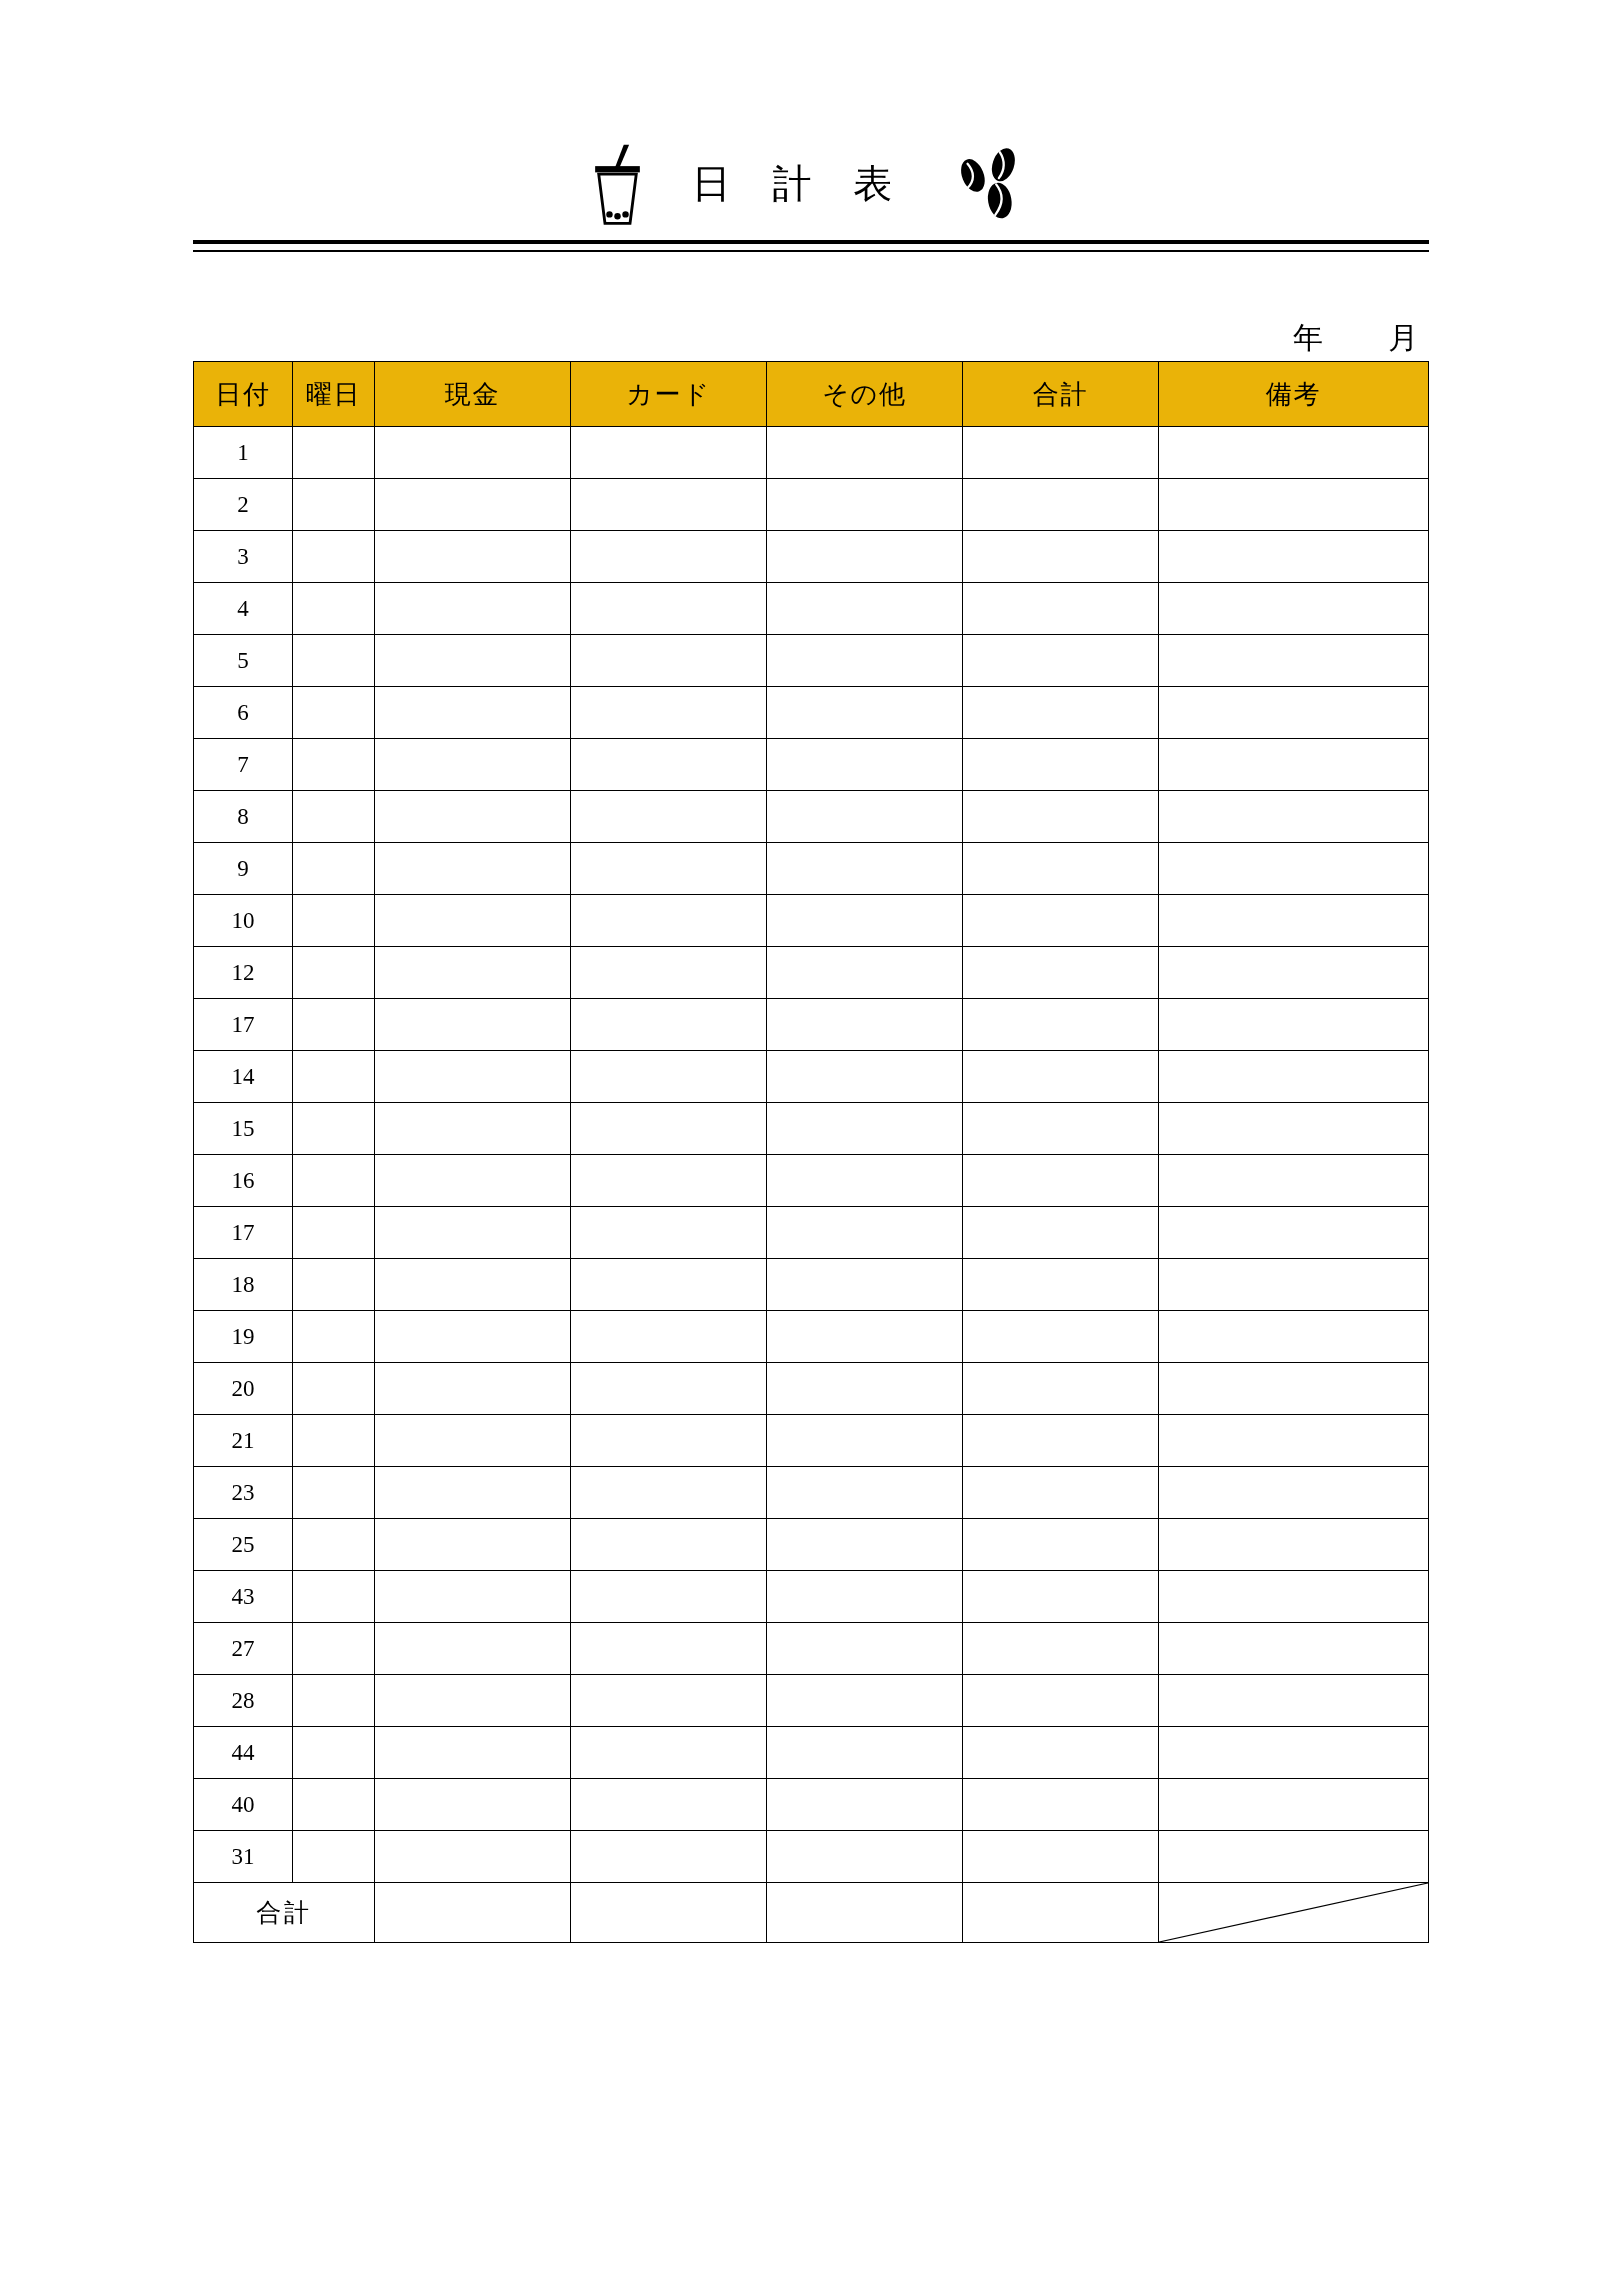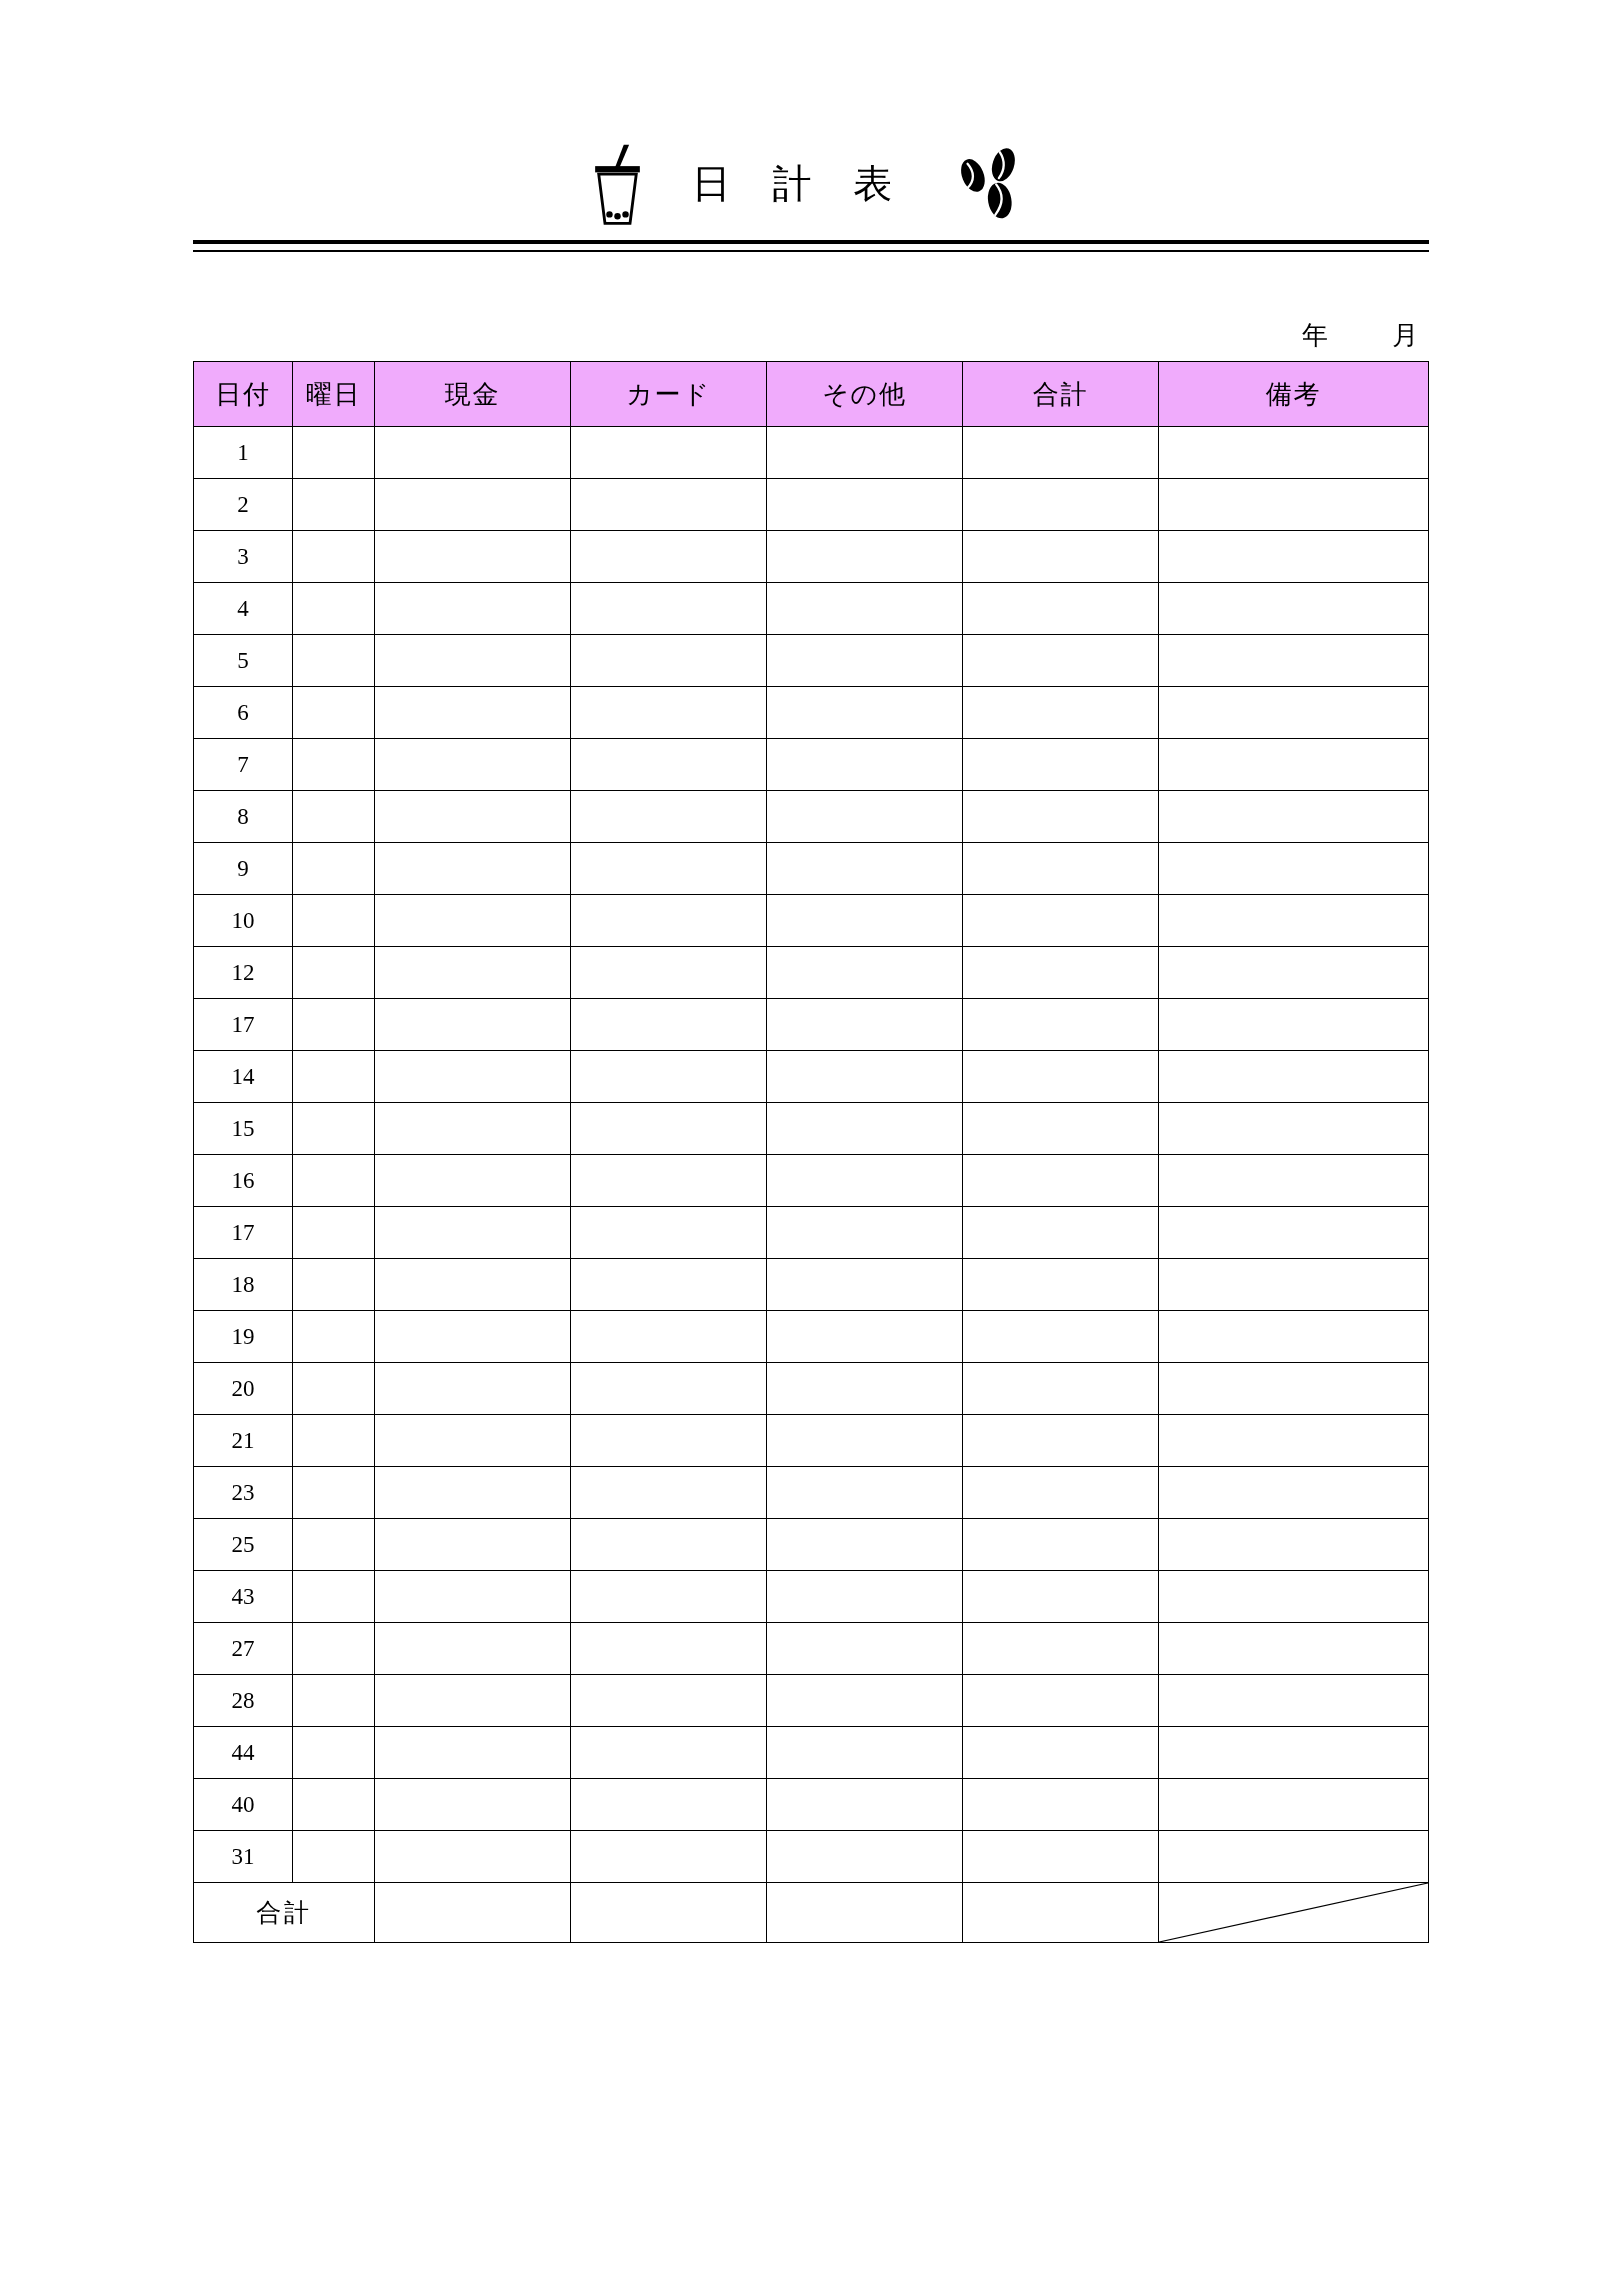--- a/index.html
+++ b/index.html
@@ -85,7 +85,7 @@
     left: 0;
     width: 1420px;
     text-align: right;
-    font-size: 26px;
+    font-size: 30px;
     font-family: "Liberation Serif", serif;
     letter-spacing: 1.8px;
   }

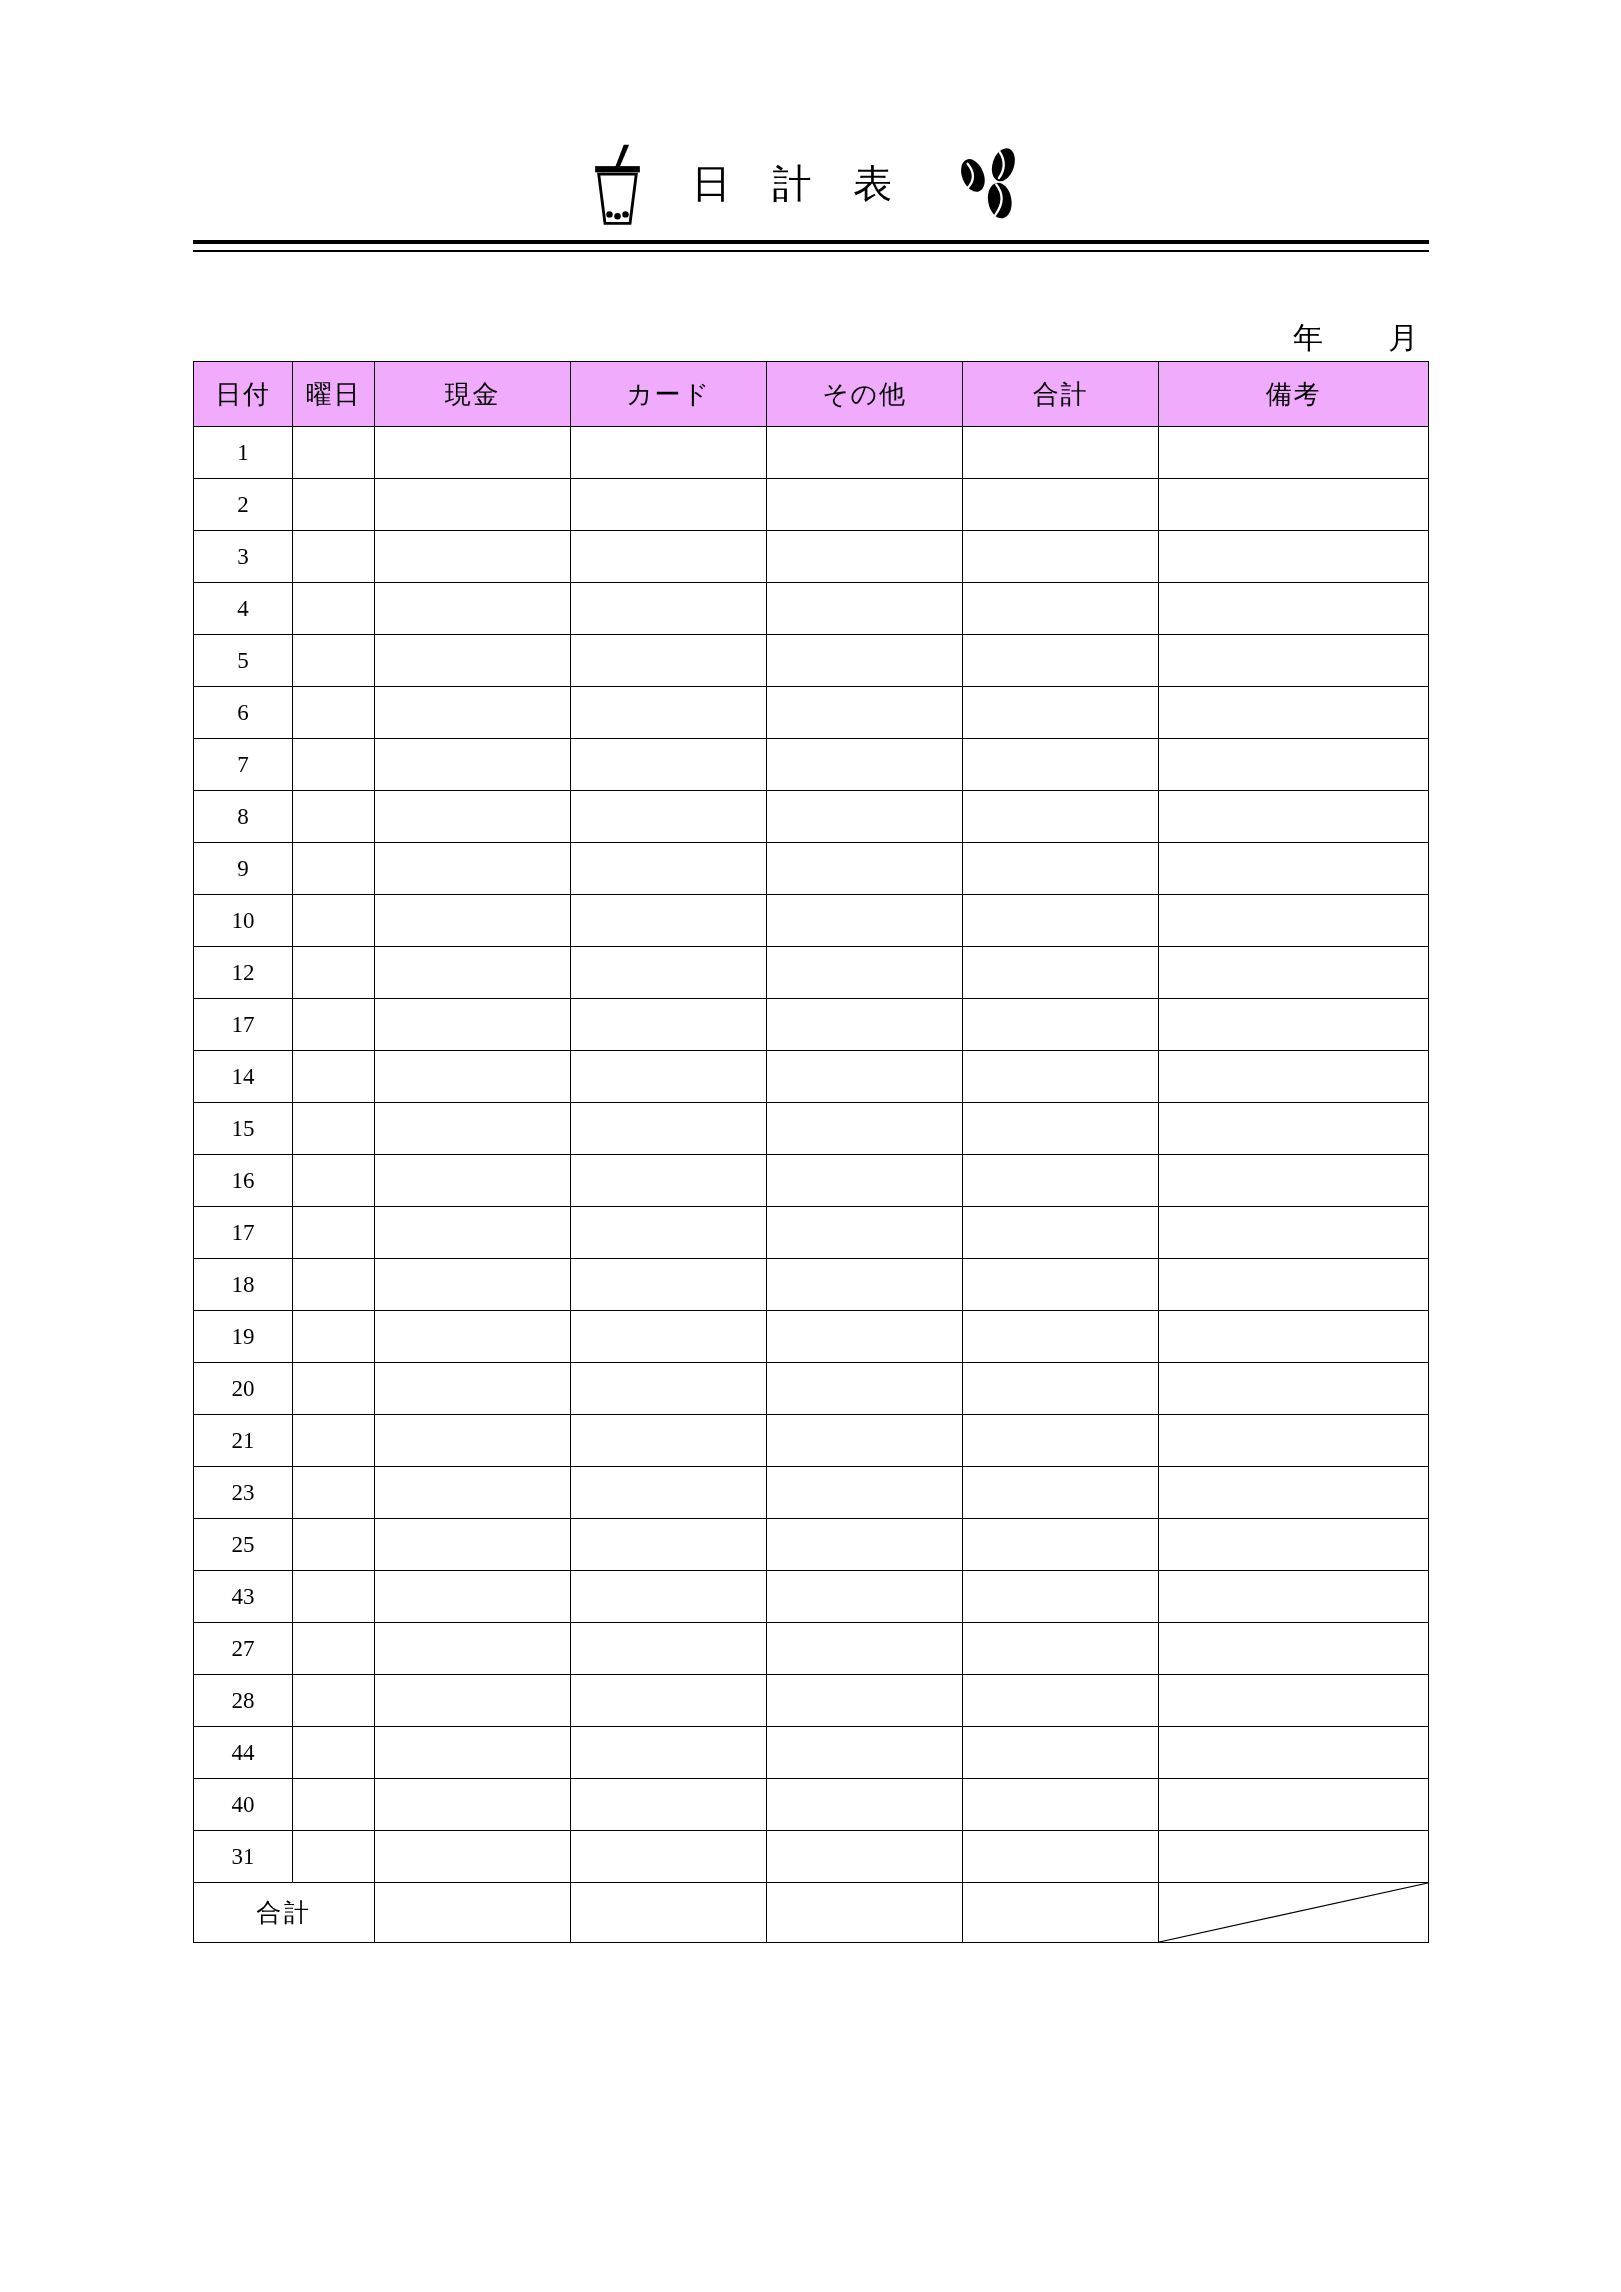--- a/index.html
+++ b/index.html
@@ -112,7 +112,7 @@
     font-weight: normal;
   }
   table.sheet thead th {
-    background: #f0abfc;
+    background: #eab308;
     height: 64px;
     font-size: 26px;
     letter-spacing: 1.8px;

